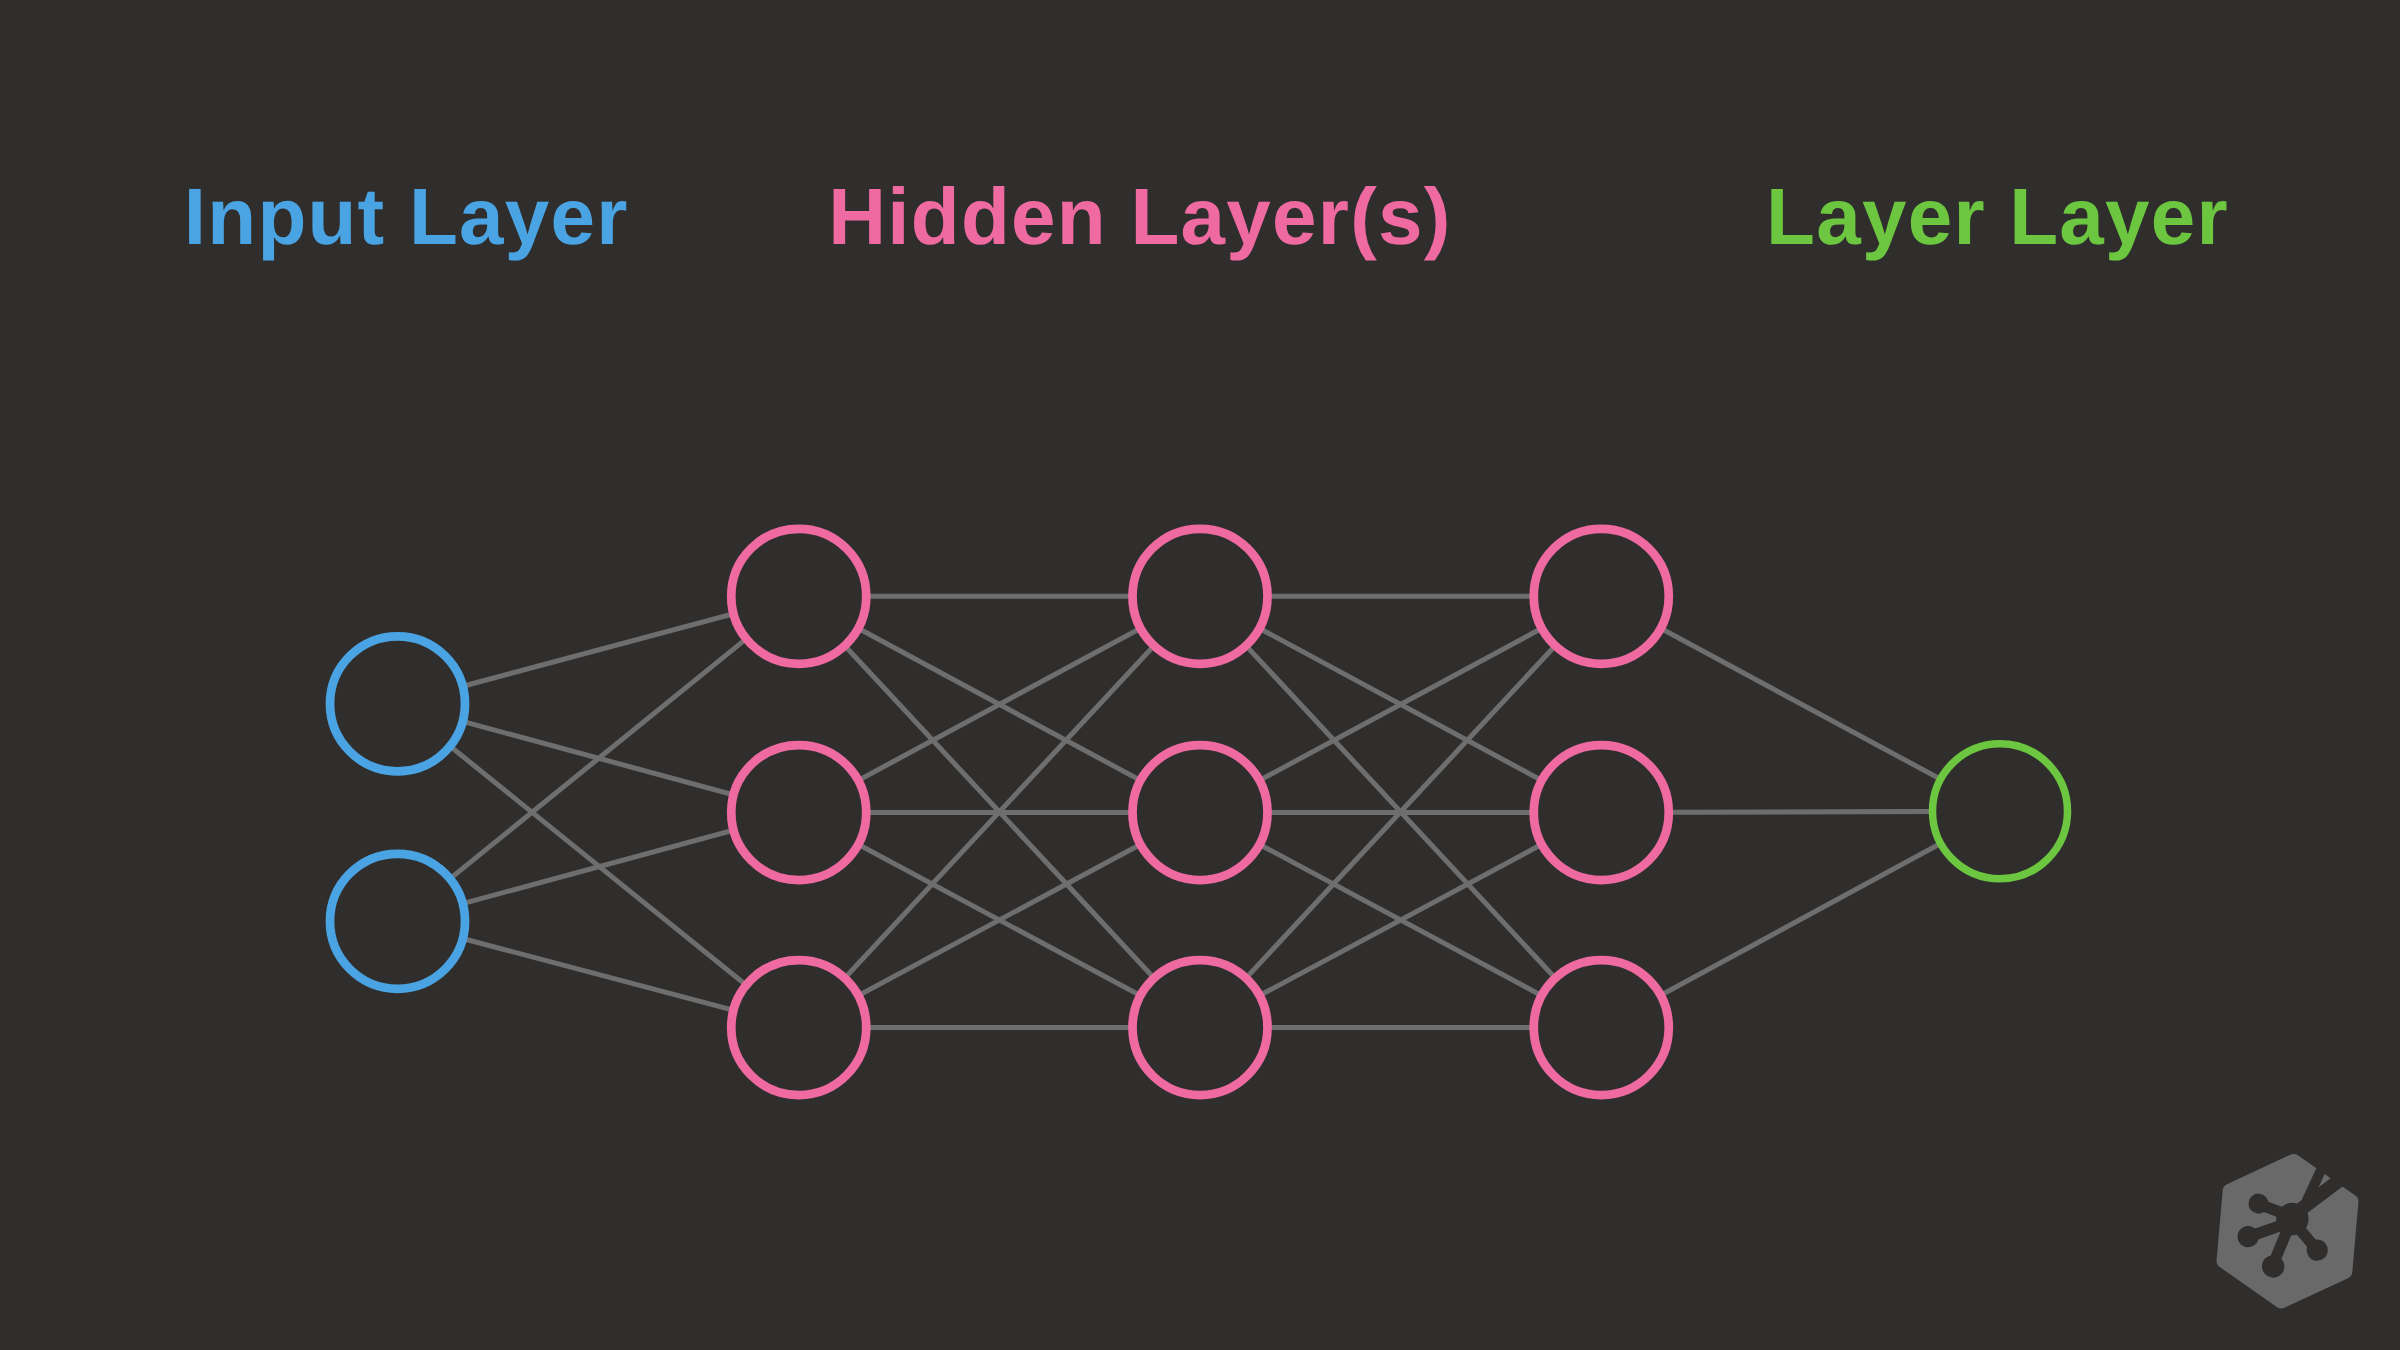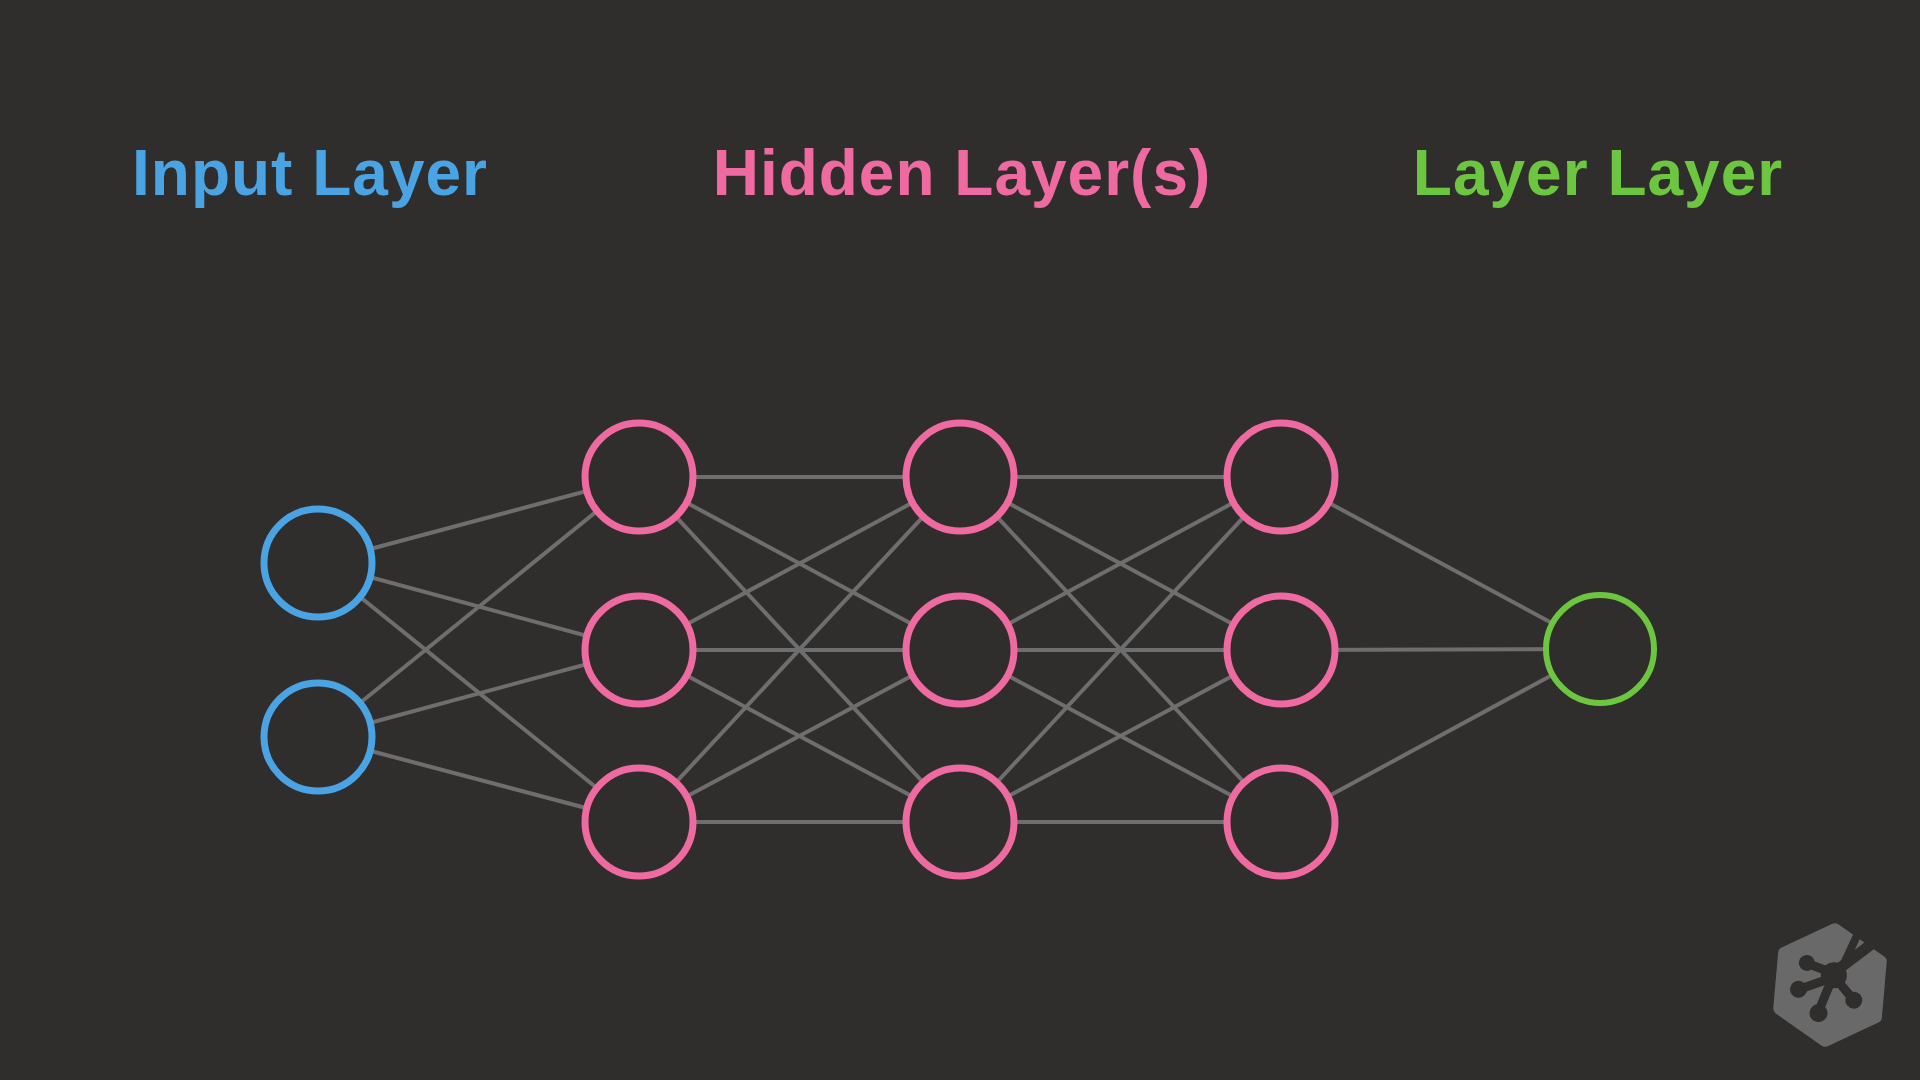--- a/index.html
+++ b/index.html
@@ -84,7 +84,7 @@
       <circle cx="1600" cy="649" r="54" fill="#302e2d" stroke="#6cc63f" stroke-width="6"></circle>
     </svg>
 
-  <div class="layer-label" id="label-0" style="left: 310px; top: 173px; color: rgb(74, 163, 226);">Input Layer</div>
+  <div class="layer-label" id="label-0" style="left: 325px; top: 173px; color: rgb(74, 163, 226);">Input Layer</div>
 
   <div class="layer-label" id="label-1" style="left: 962px; top: 173px; color: rgb(238, 106, 160);">Hidden Layer(s)</div>
 

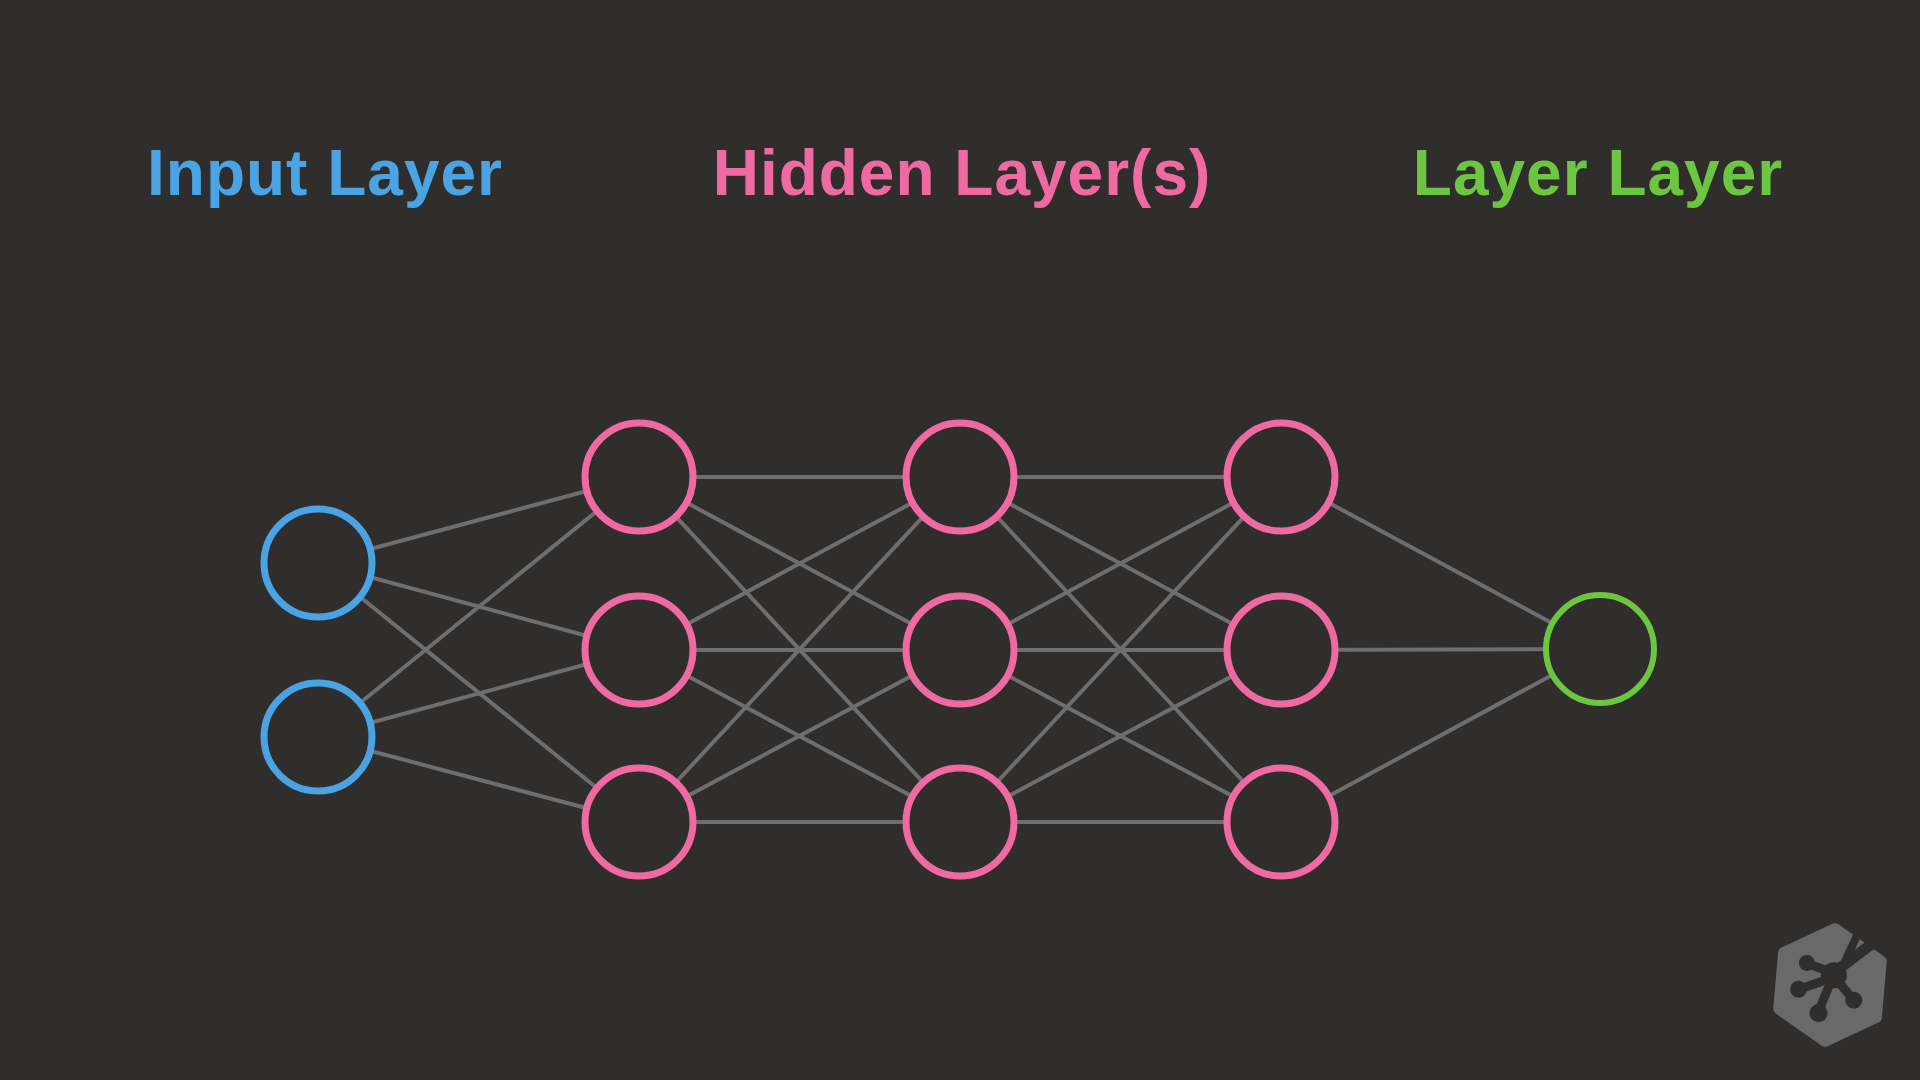--- a/index.html
+++ b/index.html
@@ -86,7 +86,7 @@
 
   <div class="layer-label" id="label-0" style="left: 325px; top: 173px; color: rgb(74, 163, 226);">Input Layer</div>
 
-  <div class="layer-label" id="label-1" style="left: 962px; top: 173px; color: rgb(238, 106, 160);">Hidden Layer(s)</div>
+  <div class="layer-label" id="label-1" style="left: 912px; top: 173px; color: rgb(238, 106, 160);">Hidden Layer(s)</div>
 
   <div class="layer-label" id="label-2" style="left: 1598px; top: 173px; color: rgb(108, 198, 63);">Layer Layer</div>
 

